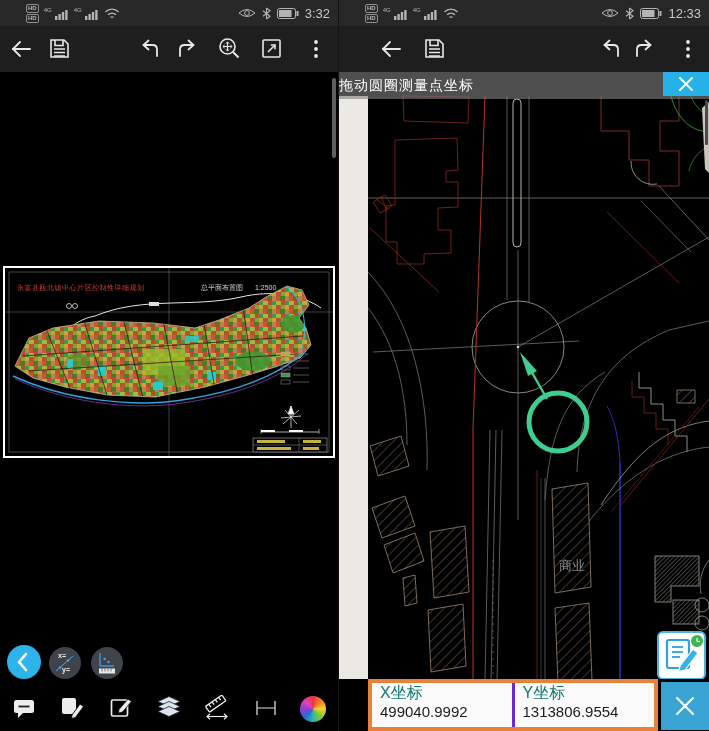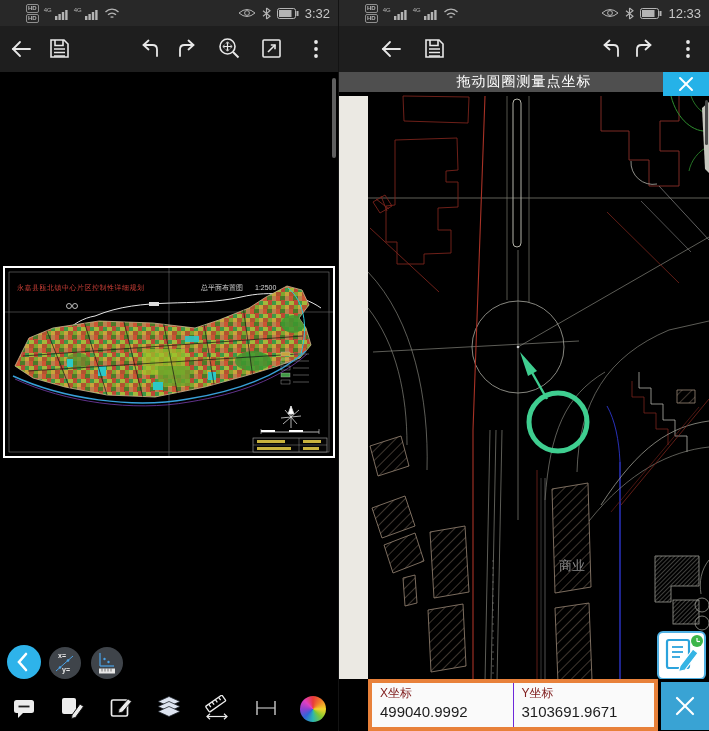--- a/index.html
+++ b/index.html
@@ -50,8 +50,8 @@
 
   
   .cadsvg{position:absolute;left:0;top:0;width:370px;height:731px;}
-  .banner{position:absolute;top:72px;left:0;right:0;height:20px;background:rgba(128,128,128,.62);
-          display:flex;align-items:center;justify-content:center;}
+  .banner{position:absolute;top:72px;left:0;right:0;height:27px;background:rgba(128,128,128,.62);
+          display:flex;align-items:center;}
   .banner-text{color:#fff;font-size:14px;letter-spacing:1px;}
   .banner-close{position:absolute;top:72px;right:0;width:46px;height:24px;border:none;
                 background:var(--banner-close,#25b2e8);cursor:pointer;padding:0;}

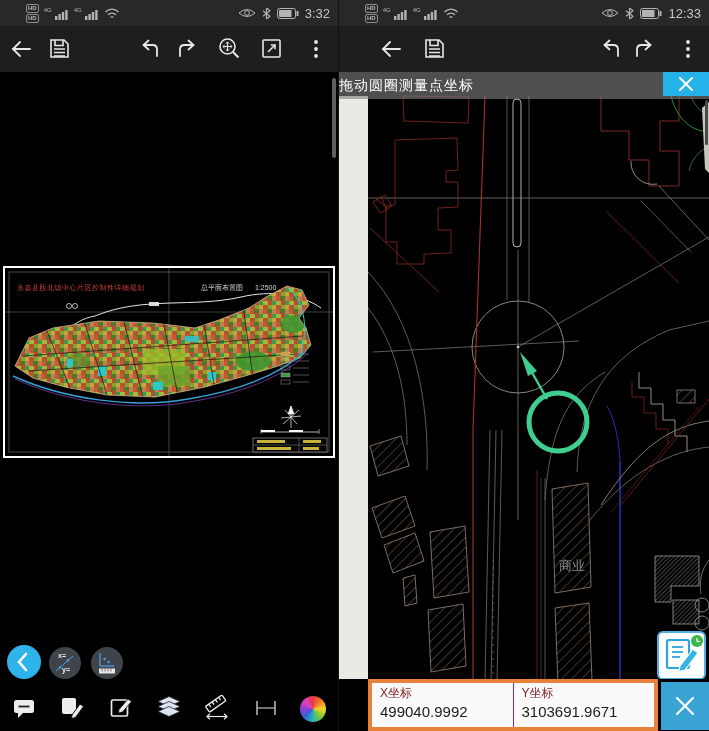--- a/index.html
+++ b/index.html
@@ -62,7 +62,7 @@
             border:4px solid var(--orange,#e8813a);display:flex;}
   .ccell{flex:1;padding:3px 0 0 8px;overflow:hidden;}
   .ccell + .ccell{border-left:1px solid #6d28d9;}
-  .clabel{font-size:12px;color:#7f1d1d;line-height:14px;}
+  .clabel{font-size:16px;color:#0f766e;line-height:14px;}
   .cvalue{font-size:15px;color:#1c1c1c;line-height:24px;}
   .bottom-close{position:absolute;left:322px;top:3px;width:48px;height:48px;border:none;
                 background:var(--bottom-close,#39a3d4);cursor:pointer;padding:0;}

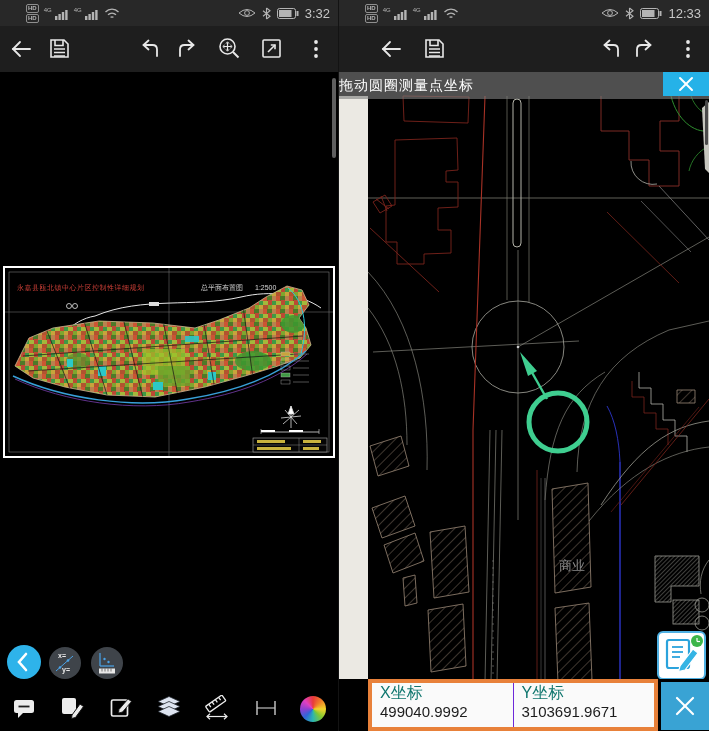--- a/index.html
+++ b/index.html
@@ -61,7 +61,7 @@
   .coordbox{position:absolute;left:29px;top:0;width:290px;height:52px;background:#fafafa;
             border:4px solid var(--orange,#e8813a);display:flex;}
   .ccell{flex:1;padding:3px 0 0 8px;overflow:hidden;}
-  .ccell + .ccell{border-left:1px solid #6d28d9;}
+  .ccell + .ccell{border-left:3px solid #6d28d9;}
   .clabel{font-size:16px;color:#0f766e;line-height:14px;}
   .cvalue{font-size:15px;color:#1c1c1c;line-height:24px;}
   .bottom-close{position:absolute;left:322px;top:3px;width:48px;height:48px;border:none;

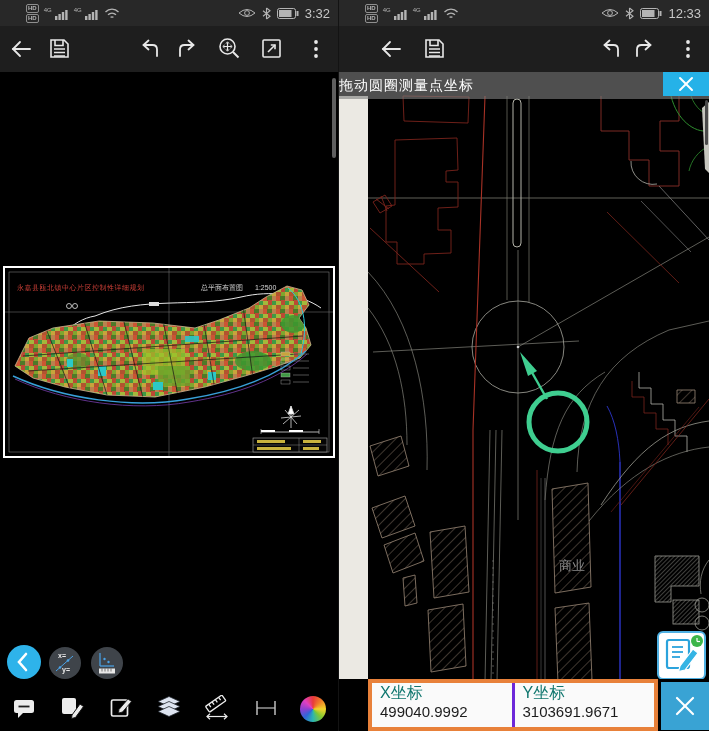--- a/index.html
+++ b/index.html
@@ -588,7 +588,7 @@
         </div>
         <div class="ccell">
           <div class="clabel">Y坐标</div>
-          <div class="cvalue">3103691.9671</div>
+          <div class="cvalue">1313806.9554</div>
         </div>
       </div>
       <button class="bottom-close"><svg width="48" height="48">

